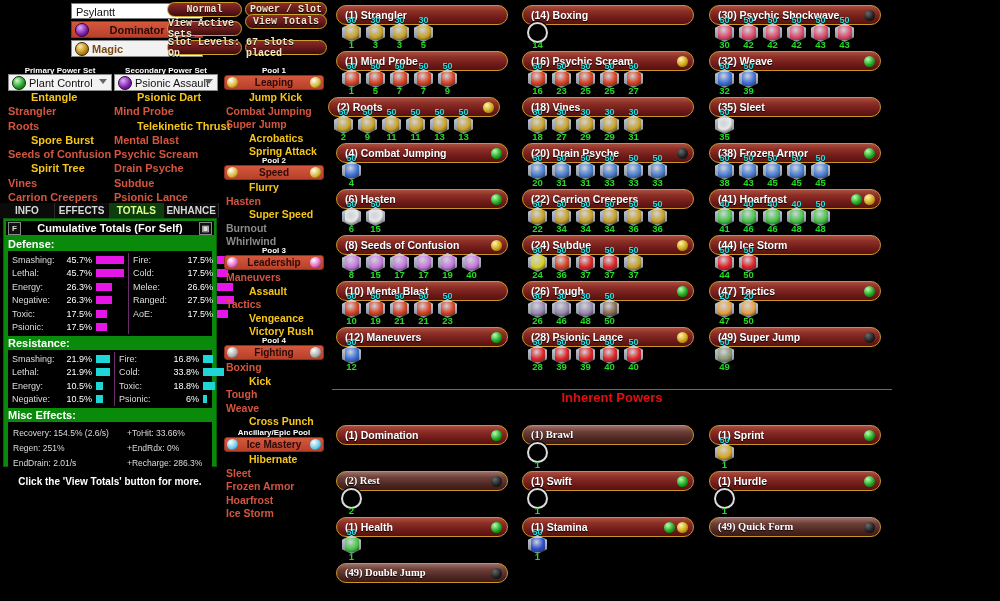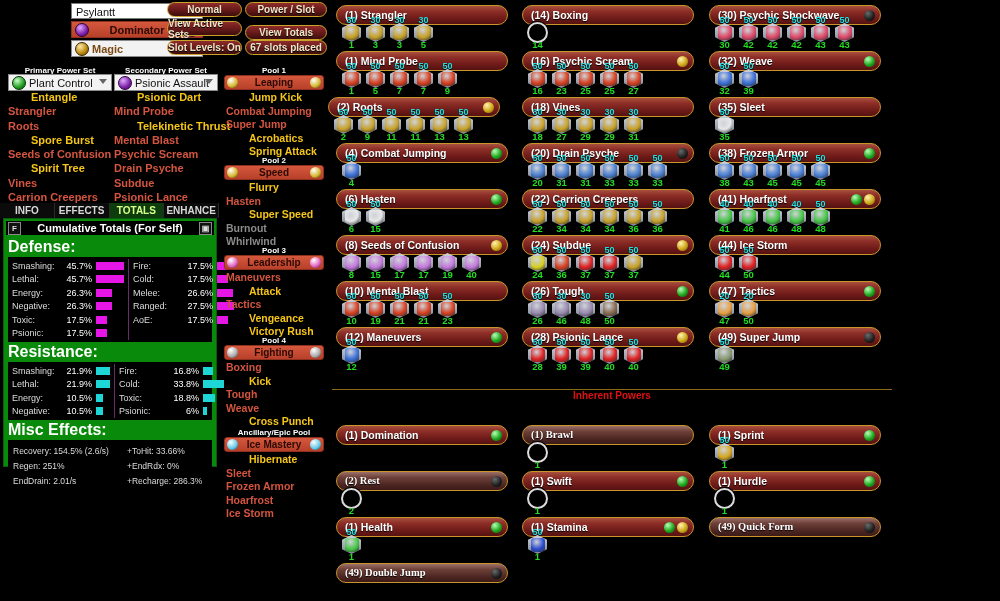--- a/index.html
+++ b/index.html
@@ -28,7 +28,7 @@
        background:linear-gradient(180deg,#8e2b2b 0%,#6d1c1c 45%,#3e0d0d 100%);
        border:1px solid #c9a227;color:#f0e6c8;font-size:10px;font-weight:bold;
        display:flex;align-items:center;justify-content:center;box-sizing:border-box;
-       text-shadow:0 1px 0 #000;}
+       text-shadow:0 1px 0 #000;font-family:Liberation Mono, monospace;}
 
   
   .pslabel{position:absolute;font-size:8px;font-weight:bold;color:#fff;text-align:center;}

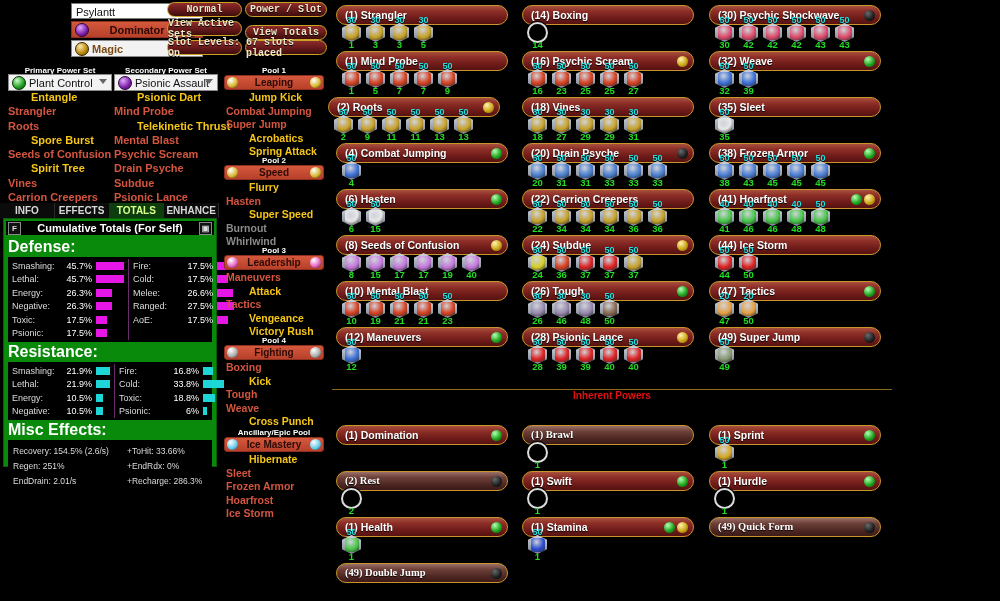--- a/index.html
+++ b/index.html
@@ -137,7 +137,7 @@
     <div class="btn" style="left:167px;top:2px;width:75px;">Normal</div>
     <div class="btn" style="left:245px;top:2px;width:82px;">Power / Slot</div>
     <div class="btn" style="left:167px;top:21px;width:75px;">View Active Sets</div>
-    <div class="btn" style="left:245px;top:25px;width:82px;">View Totals</div>
+    <div class="btn" style="left:245px;top:14px;width:82px;">View Totals</div>
     <div class="btn" style="left:167px;top:40px;width:75px;">Slot Levels: On</div>
     <div class="btn" style="left:245px;top:40px;width:82px;">67 slots placed</div>
   </div>

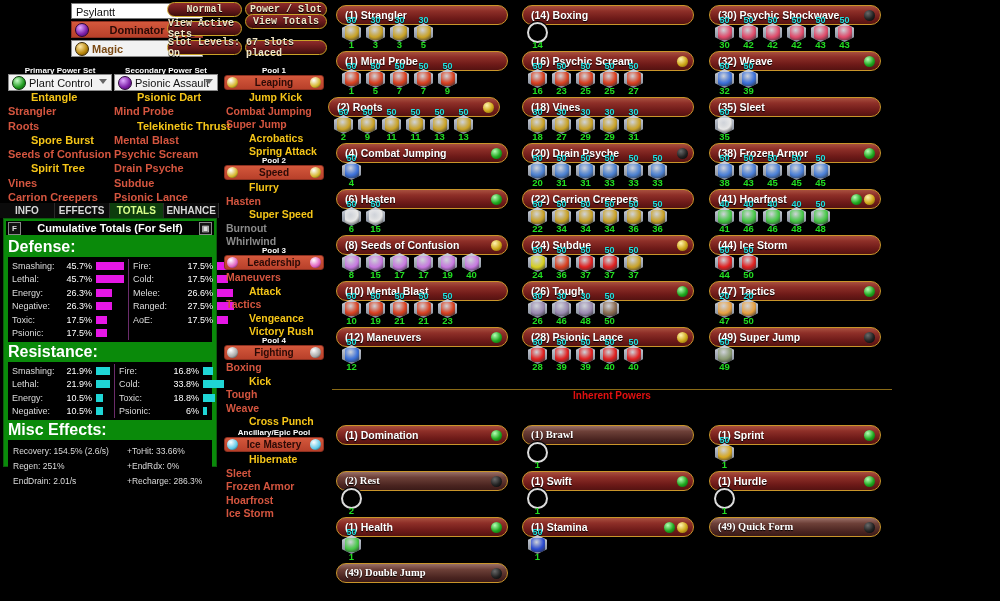--- a/index.html
+++ b/index.html
@@ -52,7 +52,7 @@
   .ttitle .t{flex:1;text-align:center;font-size:11px;font-weight:bold;color:#fff;}
   .minibox{width:11px;height:11px;border:1px solid #888;background:#111;color:#ddd;font-size:8px;
            display:flex;align-items:center;justify-content:center;margin:0 2px;font-weight:bold;}
-  .sect{font-size:16px;font-weight:bold;color:#fff;padding:1px 4px;}
+  .sect{font-size:11px;font-weight:bold;color:#fff;padding:1px 4px;}
   .statbox{background:#000;margin:0 4px;padding:2px 0;display:flex;}
   .statcol{flex:1;padding:0 4px;}
   .statcol + .statcol{border-left:1px solid #6b2c6b;}

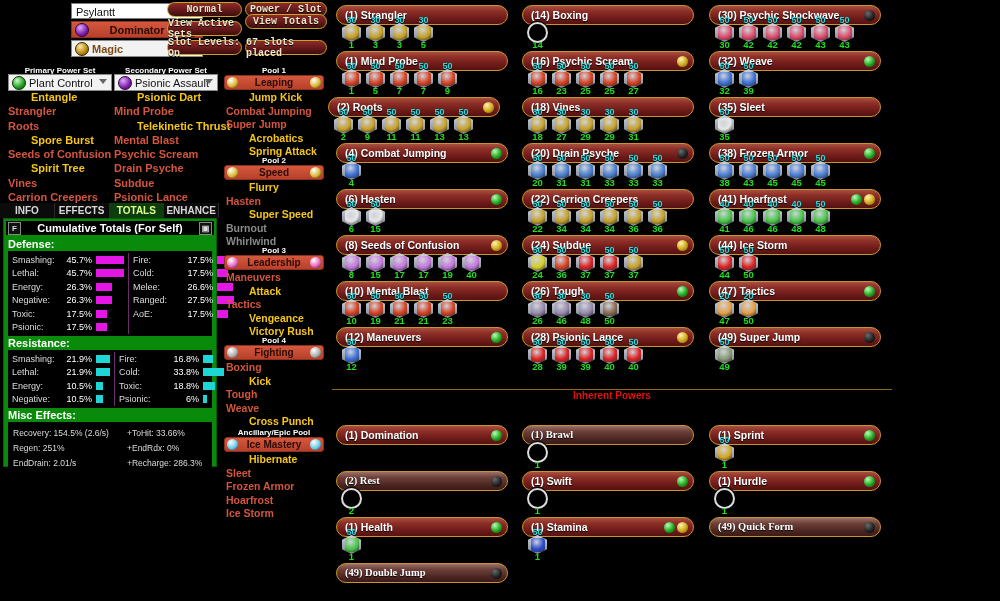--- a/index.html
+++ b/index.html
@@ -352,7 +352,7 @@
       </div>
       <div class="poollist" style="left: 226px; top: 271px;">
         <div class="pow-avail">Maneuvers</div>
-        <div class="pow-taken">Attack</div>
+        <div class="pow-taken">Assault</div>
         <div class="pow-avail">Tactics</div>
         <div class="pow-taken">Vengeance</div>
         <div class="pow-taken">Victory Rush</div>

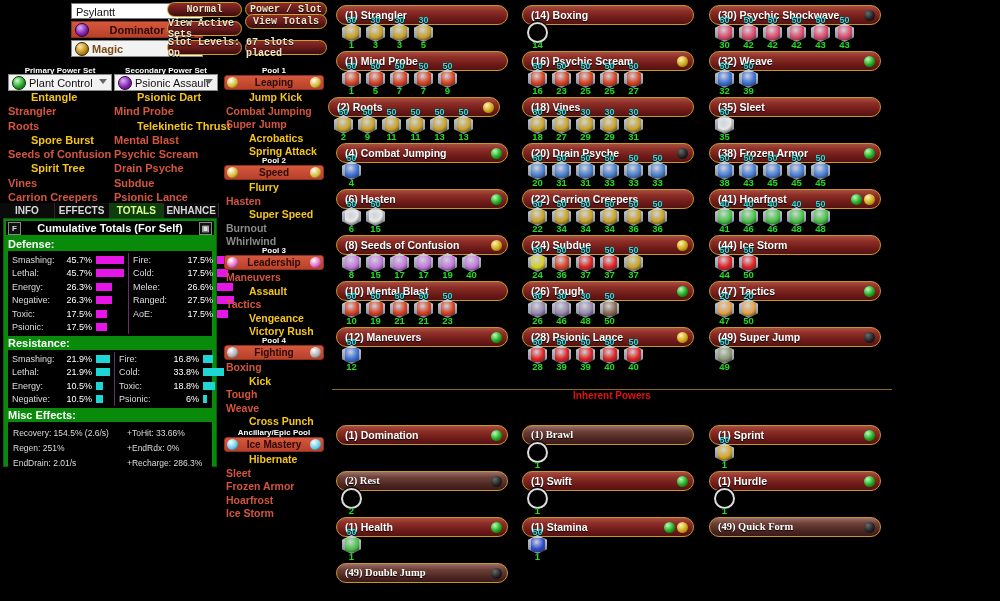--- a/index.html
+++ b/index.html
@@ -105,7 +105,7 @@
         color:#22dd22;text-shadow:0 1px 1px #000;line-height:10px;}
   .emptyslot{position:absolute;top:6px;left:1px;width:17px;height:17px;border-radius:50%;
              border:2px solid #dcdcdc;background:#000;box-shadow:0 0 0 1px #000;}
-  .inherent-title{position:absolute;font-size:10px;font-weight:bold;color:#e01010;text-align:center;}
+  .inherent-title{position:absolute;font-size:13px;font-weight:bold;color:#e01010;text-align:center;}
   .divider{position:absolute;height:1px;background:#8a6a16;}
 </style>
 </head>

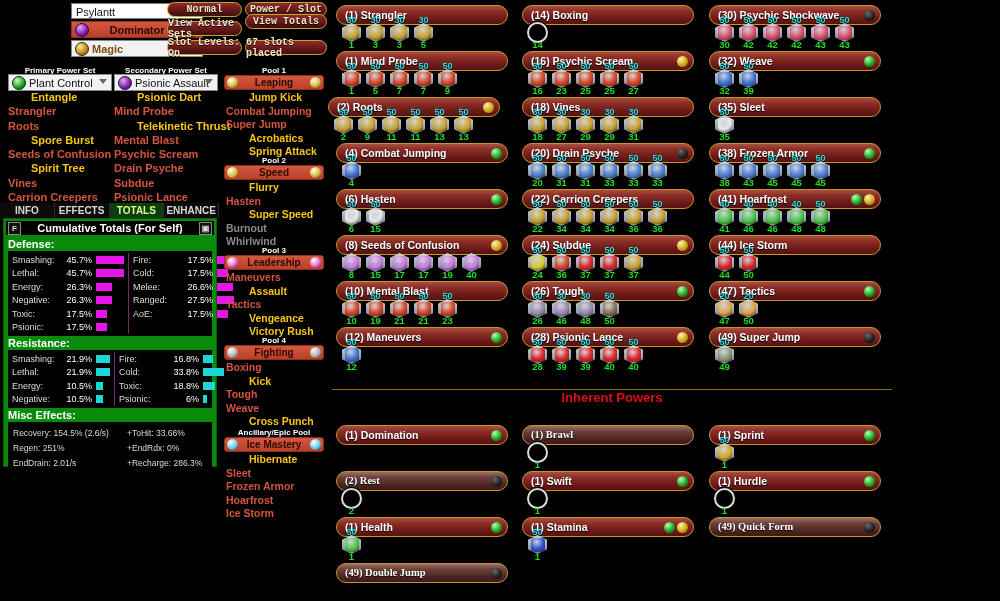--- a/index.html
+++ b/index.html
@@ -315,6 +315,7 @@
           <span class="m2">+Recharge: 286.3%</span>
         </div>
       </div>
+    <div class="tfoot">Click the 'View Totals' button for more.</div>
   </div>
 
   <div id="pools">

